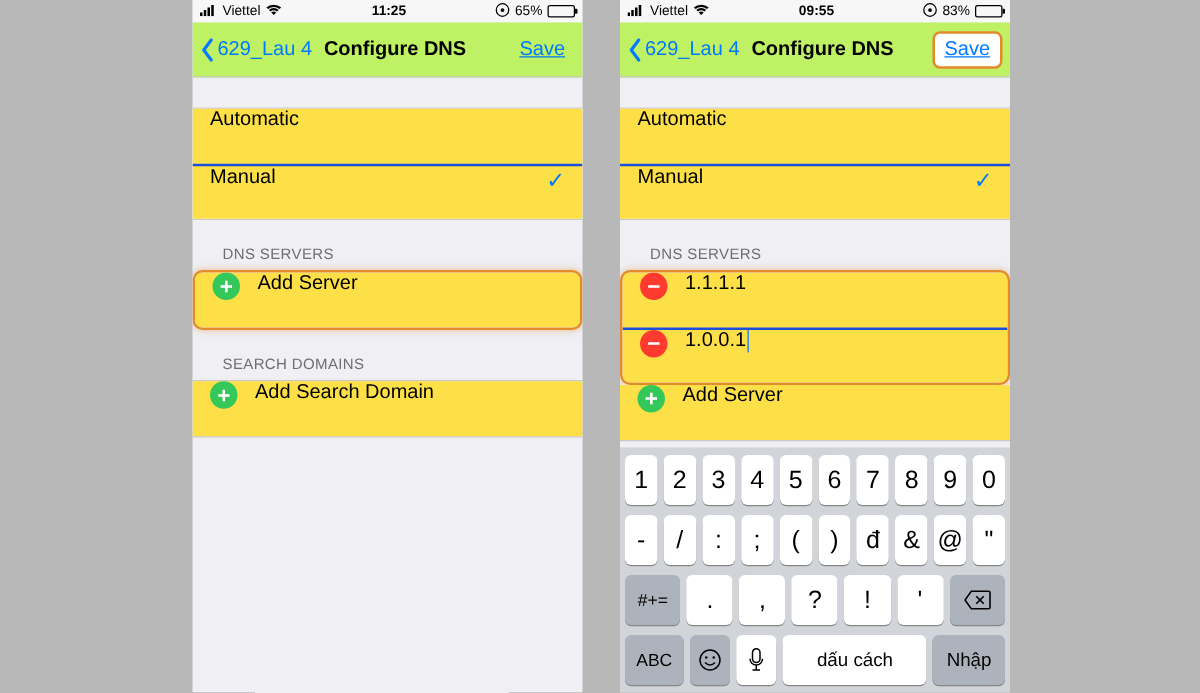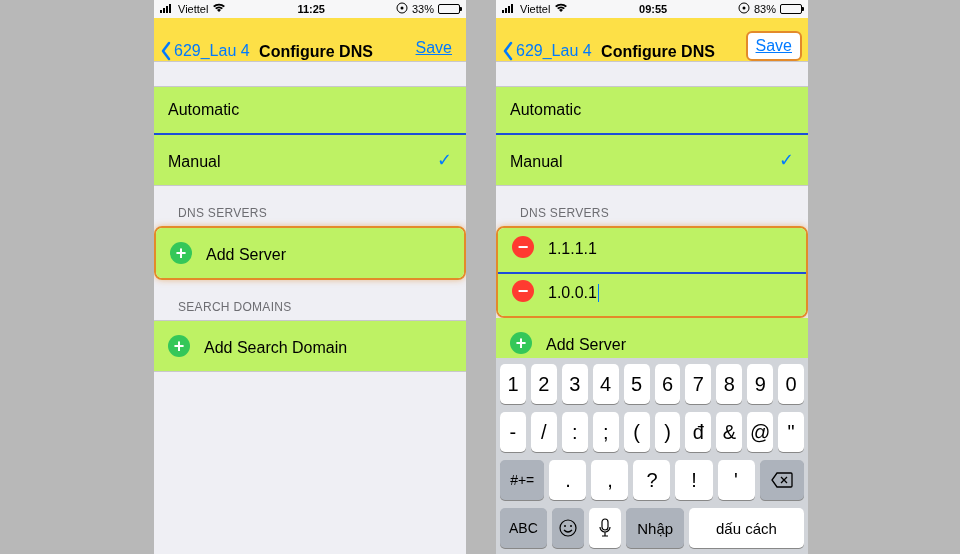--- a/index.html
+++ b/index.html
@@ -167,7 +167,7 @@
               <circle cx="6" cy="6" r="1.5" fill="#000"></circle>
             </svg>
         </span>
-        <span>33%</span>
+        <span>65%</span>
         <span class="battery"><span class="battery-fill" style="width:33%"></span></span>
       </div>
     </div>

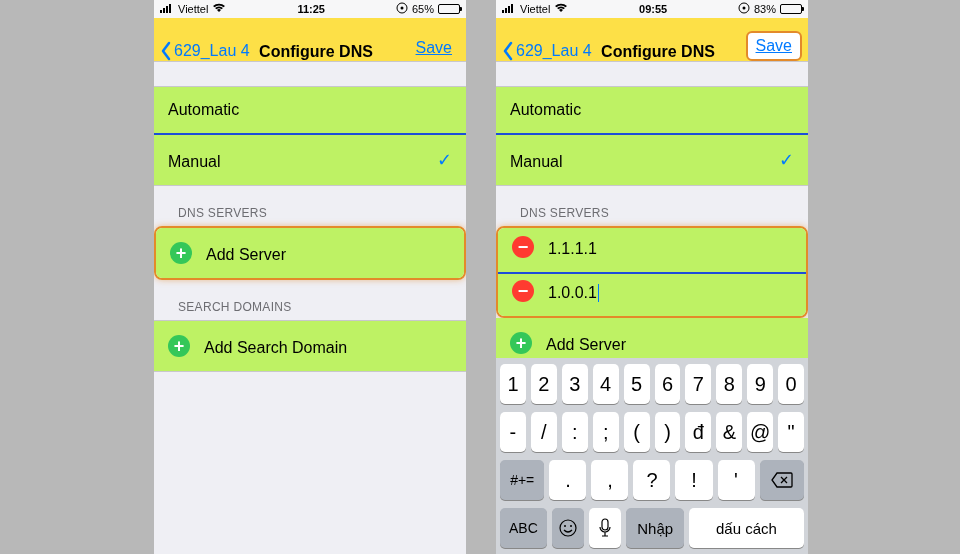--- a/index.html
+++ b/index.html
@@ -51,9 +51,9 @@
   .battery-fill { height: 100%; background: #000; }
   .nav-bar {
     height: 44px;
-    background: #fde047;
+    background: #bef264;
     border-bottom: 1px solid #c8c7cc;
-    display: flex; align-items: flex-end;
+    display: flex; align-items: center;
     position: relative;
     padding: 0 6px;
   }

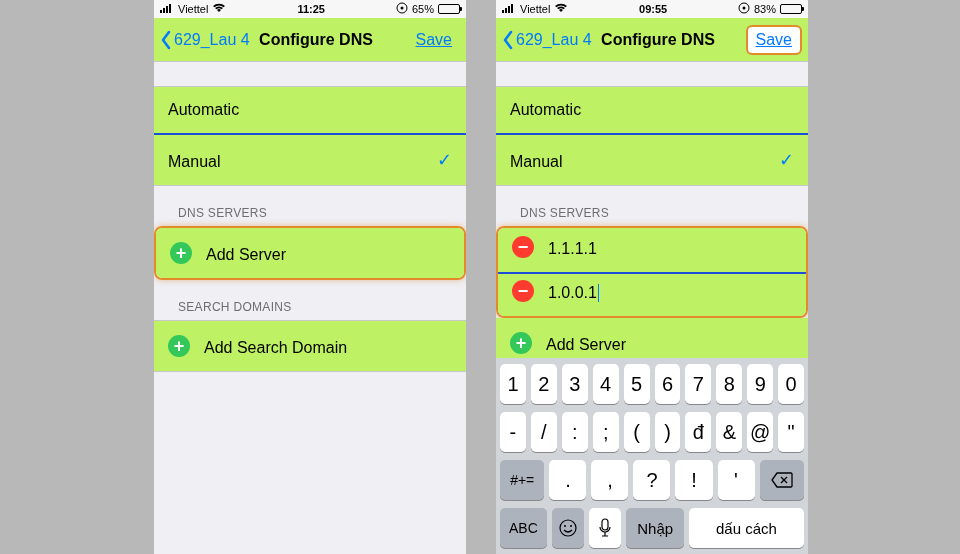--- a/index.html
+++ b/index.html
@@ -83,9 +83,9 @@
   .spacer-top { height: 24px; }
   .list-group { background: #fff; border-top: 1px solid #c8c7cc; border-bottom: 1px solid #c8c7cc; }
   .row {
-    min-height: 44px; display: flex; align-items: flex-end;
-    padding: 14px 14px; font-size: 16px; color: #000;
-    background: #bef264;
+    min-height: 44px; display: flex; align-items: flex-start;
+    padding: 0 14px; font-size: 16px; color: #000;
+    background: #fde047;
   }
   .row + .row { border-top: 2px solid #1d4ed8; }
   .row .check { margin-left: auto; color: #007aff; font-size: 18px; }

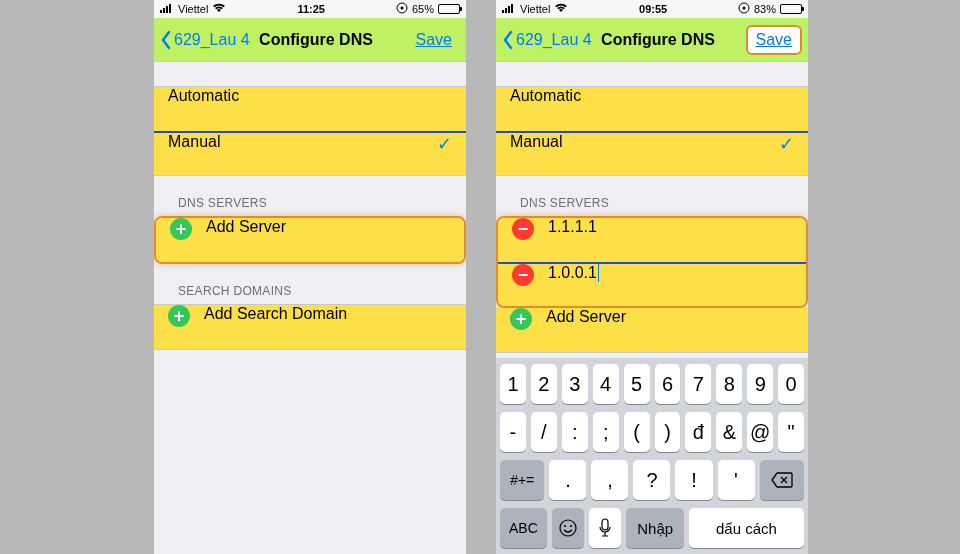--- a/index.html
+++ b/index.html
@@ -346,8 +346,8 @@
               <path d="M2 9 A5 5 0 0 0 12 9 M7 14 V18 M4 18 H10" fill="none" stroke="#000" stroke-width="1.2"></path>
             </svg>
         </div>
+        <div class="key wide txt">dấu cách</div>
         <div class="key gray txt" style="flex:1.6">Nhập</div>
-        <div class="key wide txt">dấu cách</div>
       </div>
     </div>
   </div>

